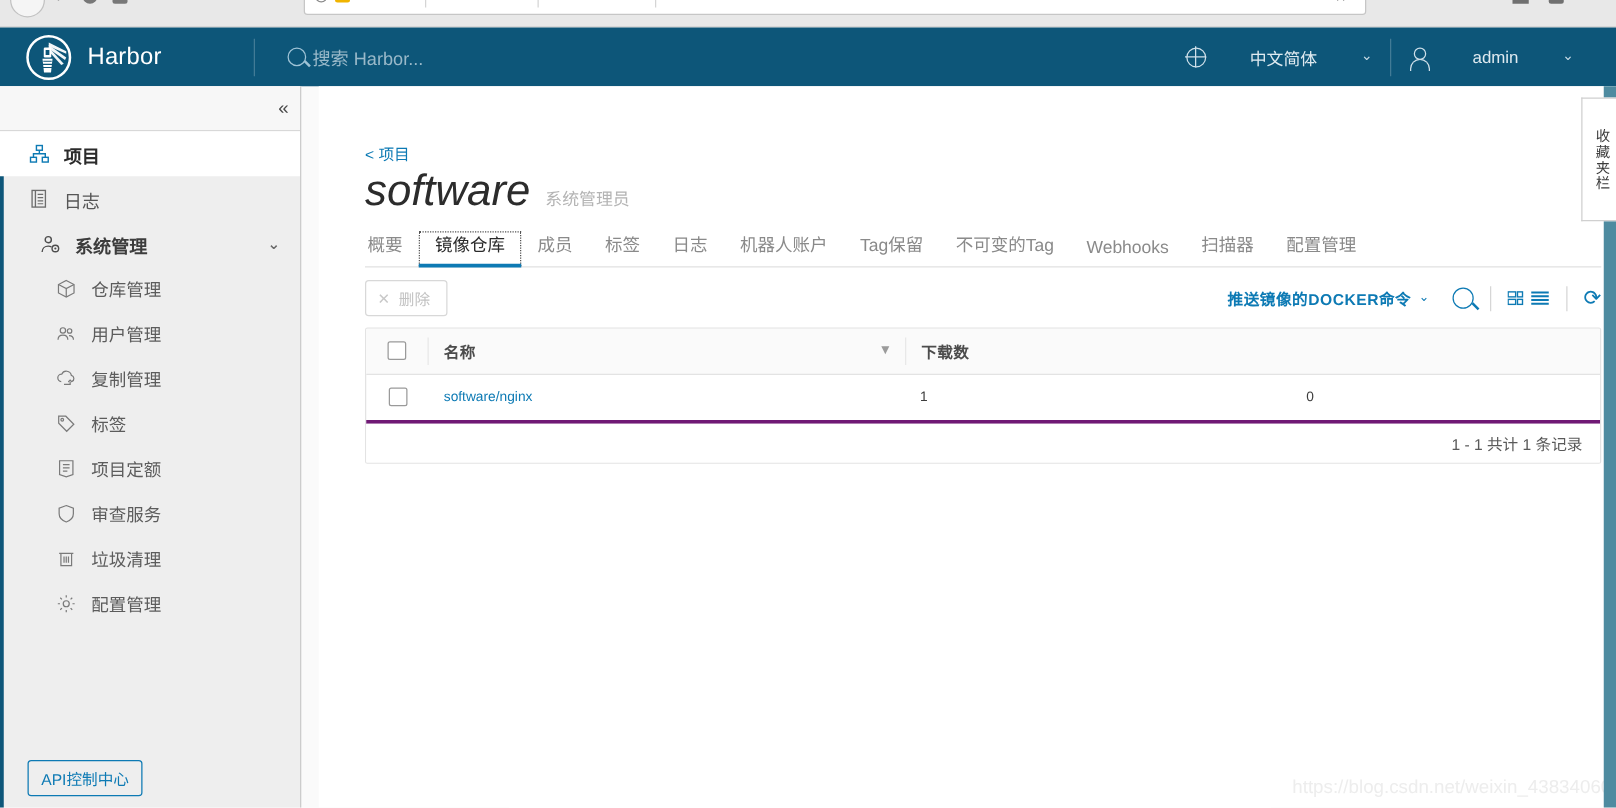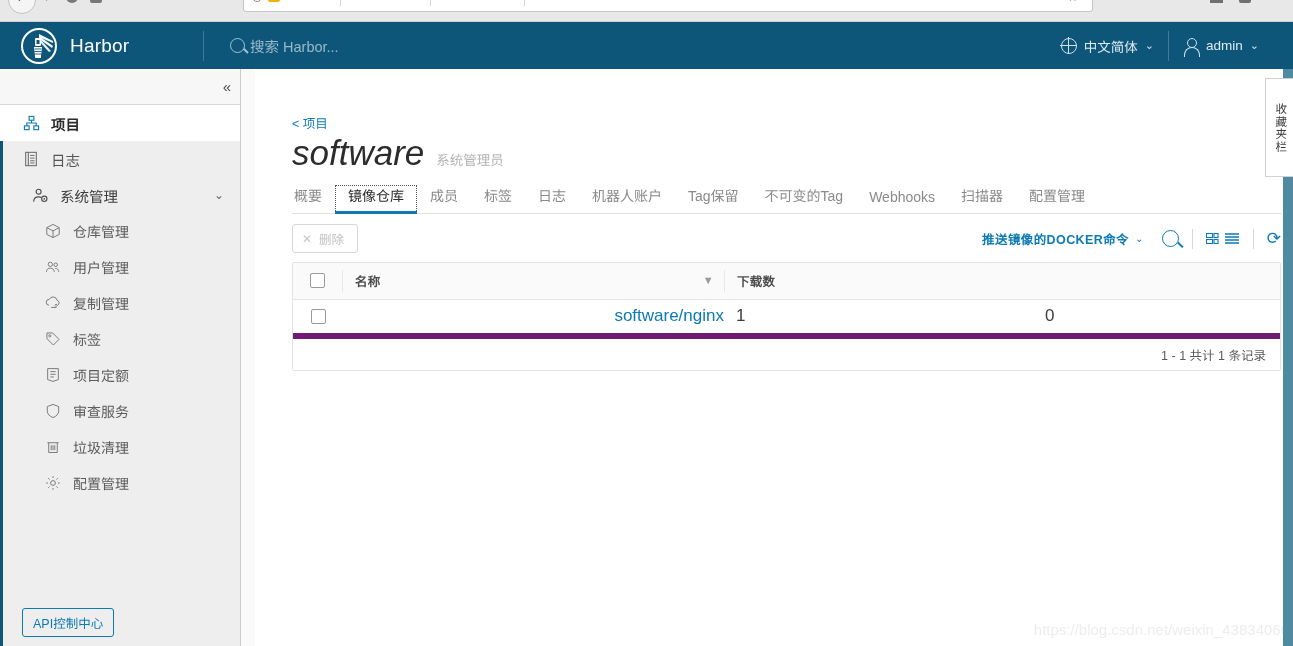--- a/index.html
+++ b/index.html
@@ -154,6 +154,7 @@
     padding: 0 14px;
     cursor: pointer;
     white-space: nowrap;
+    gap: 28px;
   }
   .globe-ico {
     width: 16px; height: 16px;

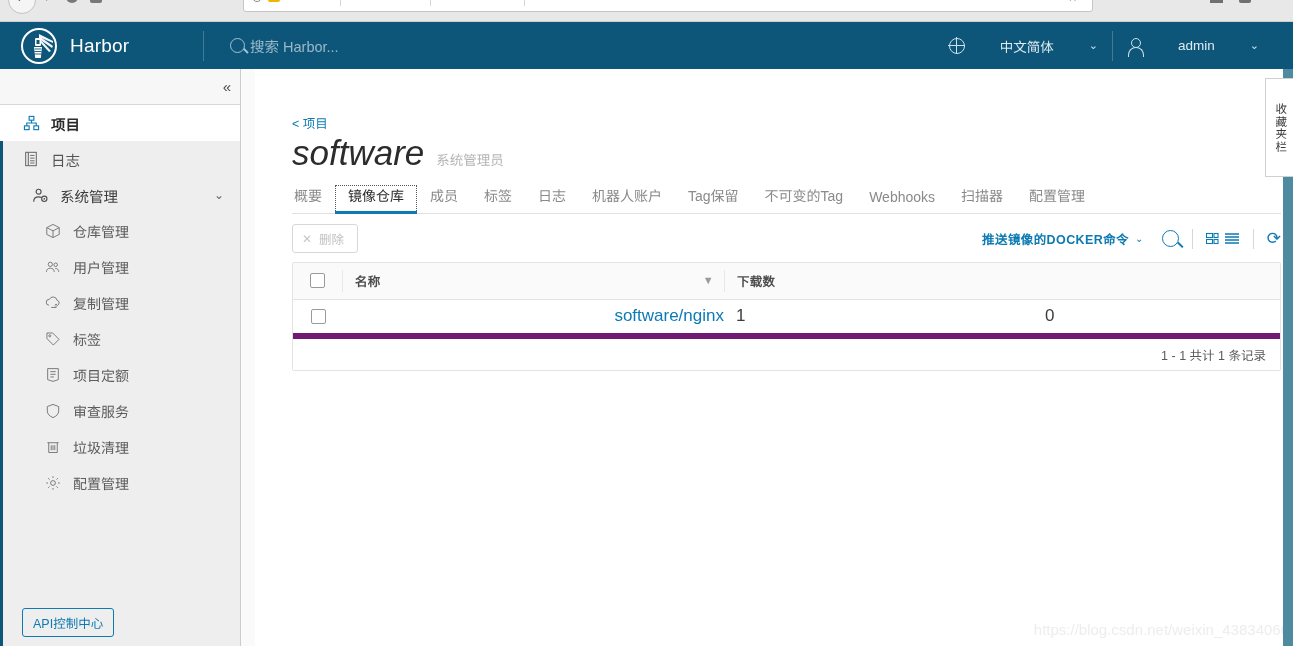--- a/index.html
+++ b/index.html
@@ -253,7 +253,7 @@
     font-weight: 600;
   }
   .nav-row.group {
-    font-weight: 400;
+    font-weight: 700;
     color: #3d3d3d;
     padding-right: 16px;
     padding-left: 31px;

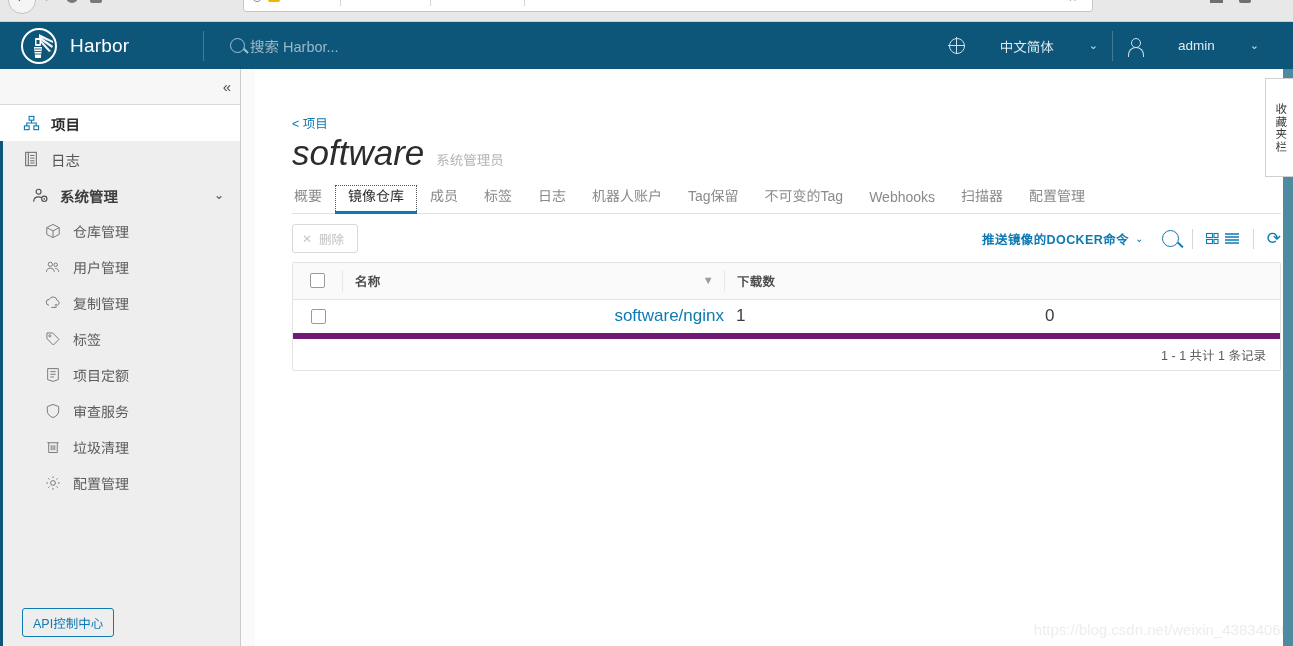--- a/index.html
+++ b/index.html
@@ -459,7 +459,7 @@
     background: #fff;
     cursor: pointer;
   }
-  .col-name { flex: 0 0 381px; padding-left: 12px; display: flex; align-items: center; justify-content: flex-end; }
+  .col-name { flex: 0 0 381px; padding-left: 12px; display: flex; align-items: center; }
   .col-tag  { flex: 0 0 309px; padding-left: 12px; border-left: 1px solid #e8e8e8; height: 22px; display:flex; align-items:center;}
   .col-dl   { flex: 1 1 auto;  padding-left: 12px; border-left: 1px solid #e8e8e8; height: 22px; display:flex; align-items:center;}
   .filter-ico {

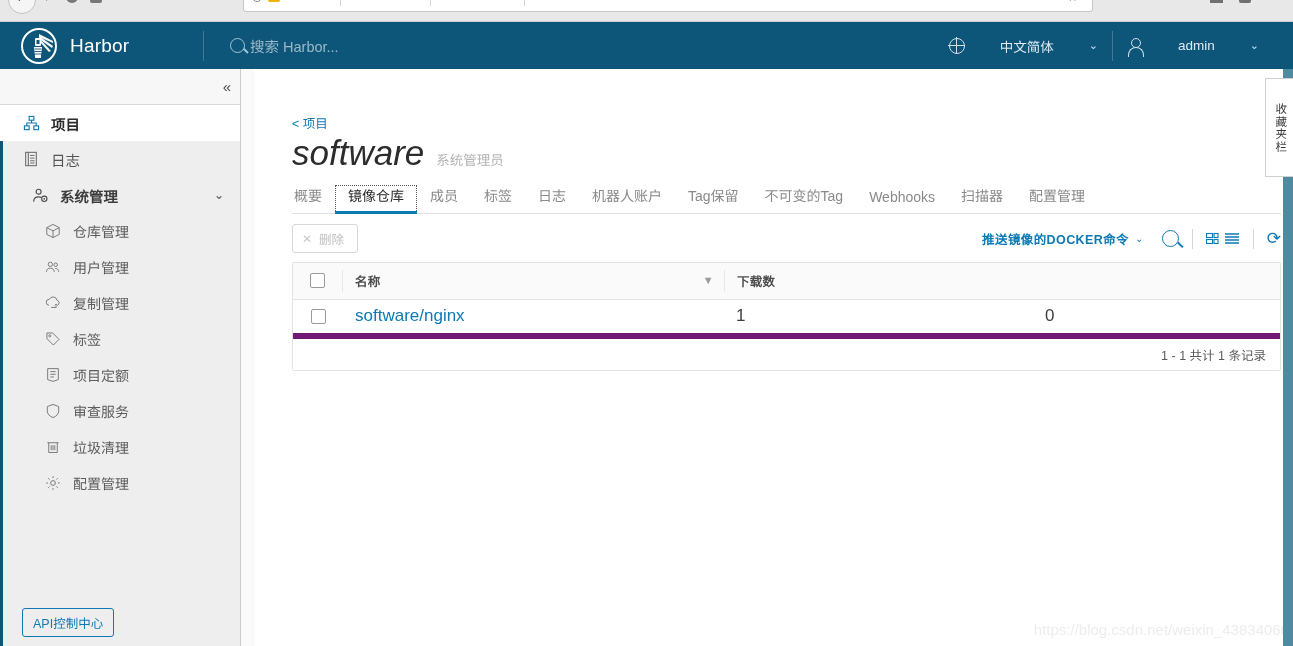--- a/index.html
+++ b/index.html
@@ -474,8 +474,8 @@
     display: flex;
     align-items: center;
     height: 39px;
-    border-bottom: 6px solid #701a75;
-    font-size: 17px;
+    border-bottom: 3px solid #701a75;
+    font-size: 11px;
     color: #3d3d3d;
   }
   .grid-row .col-name,

